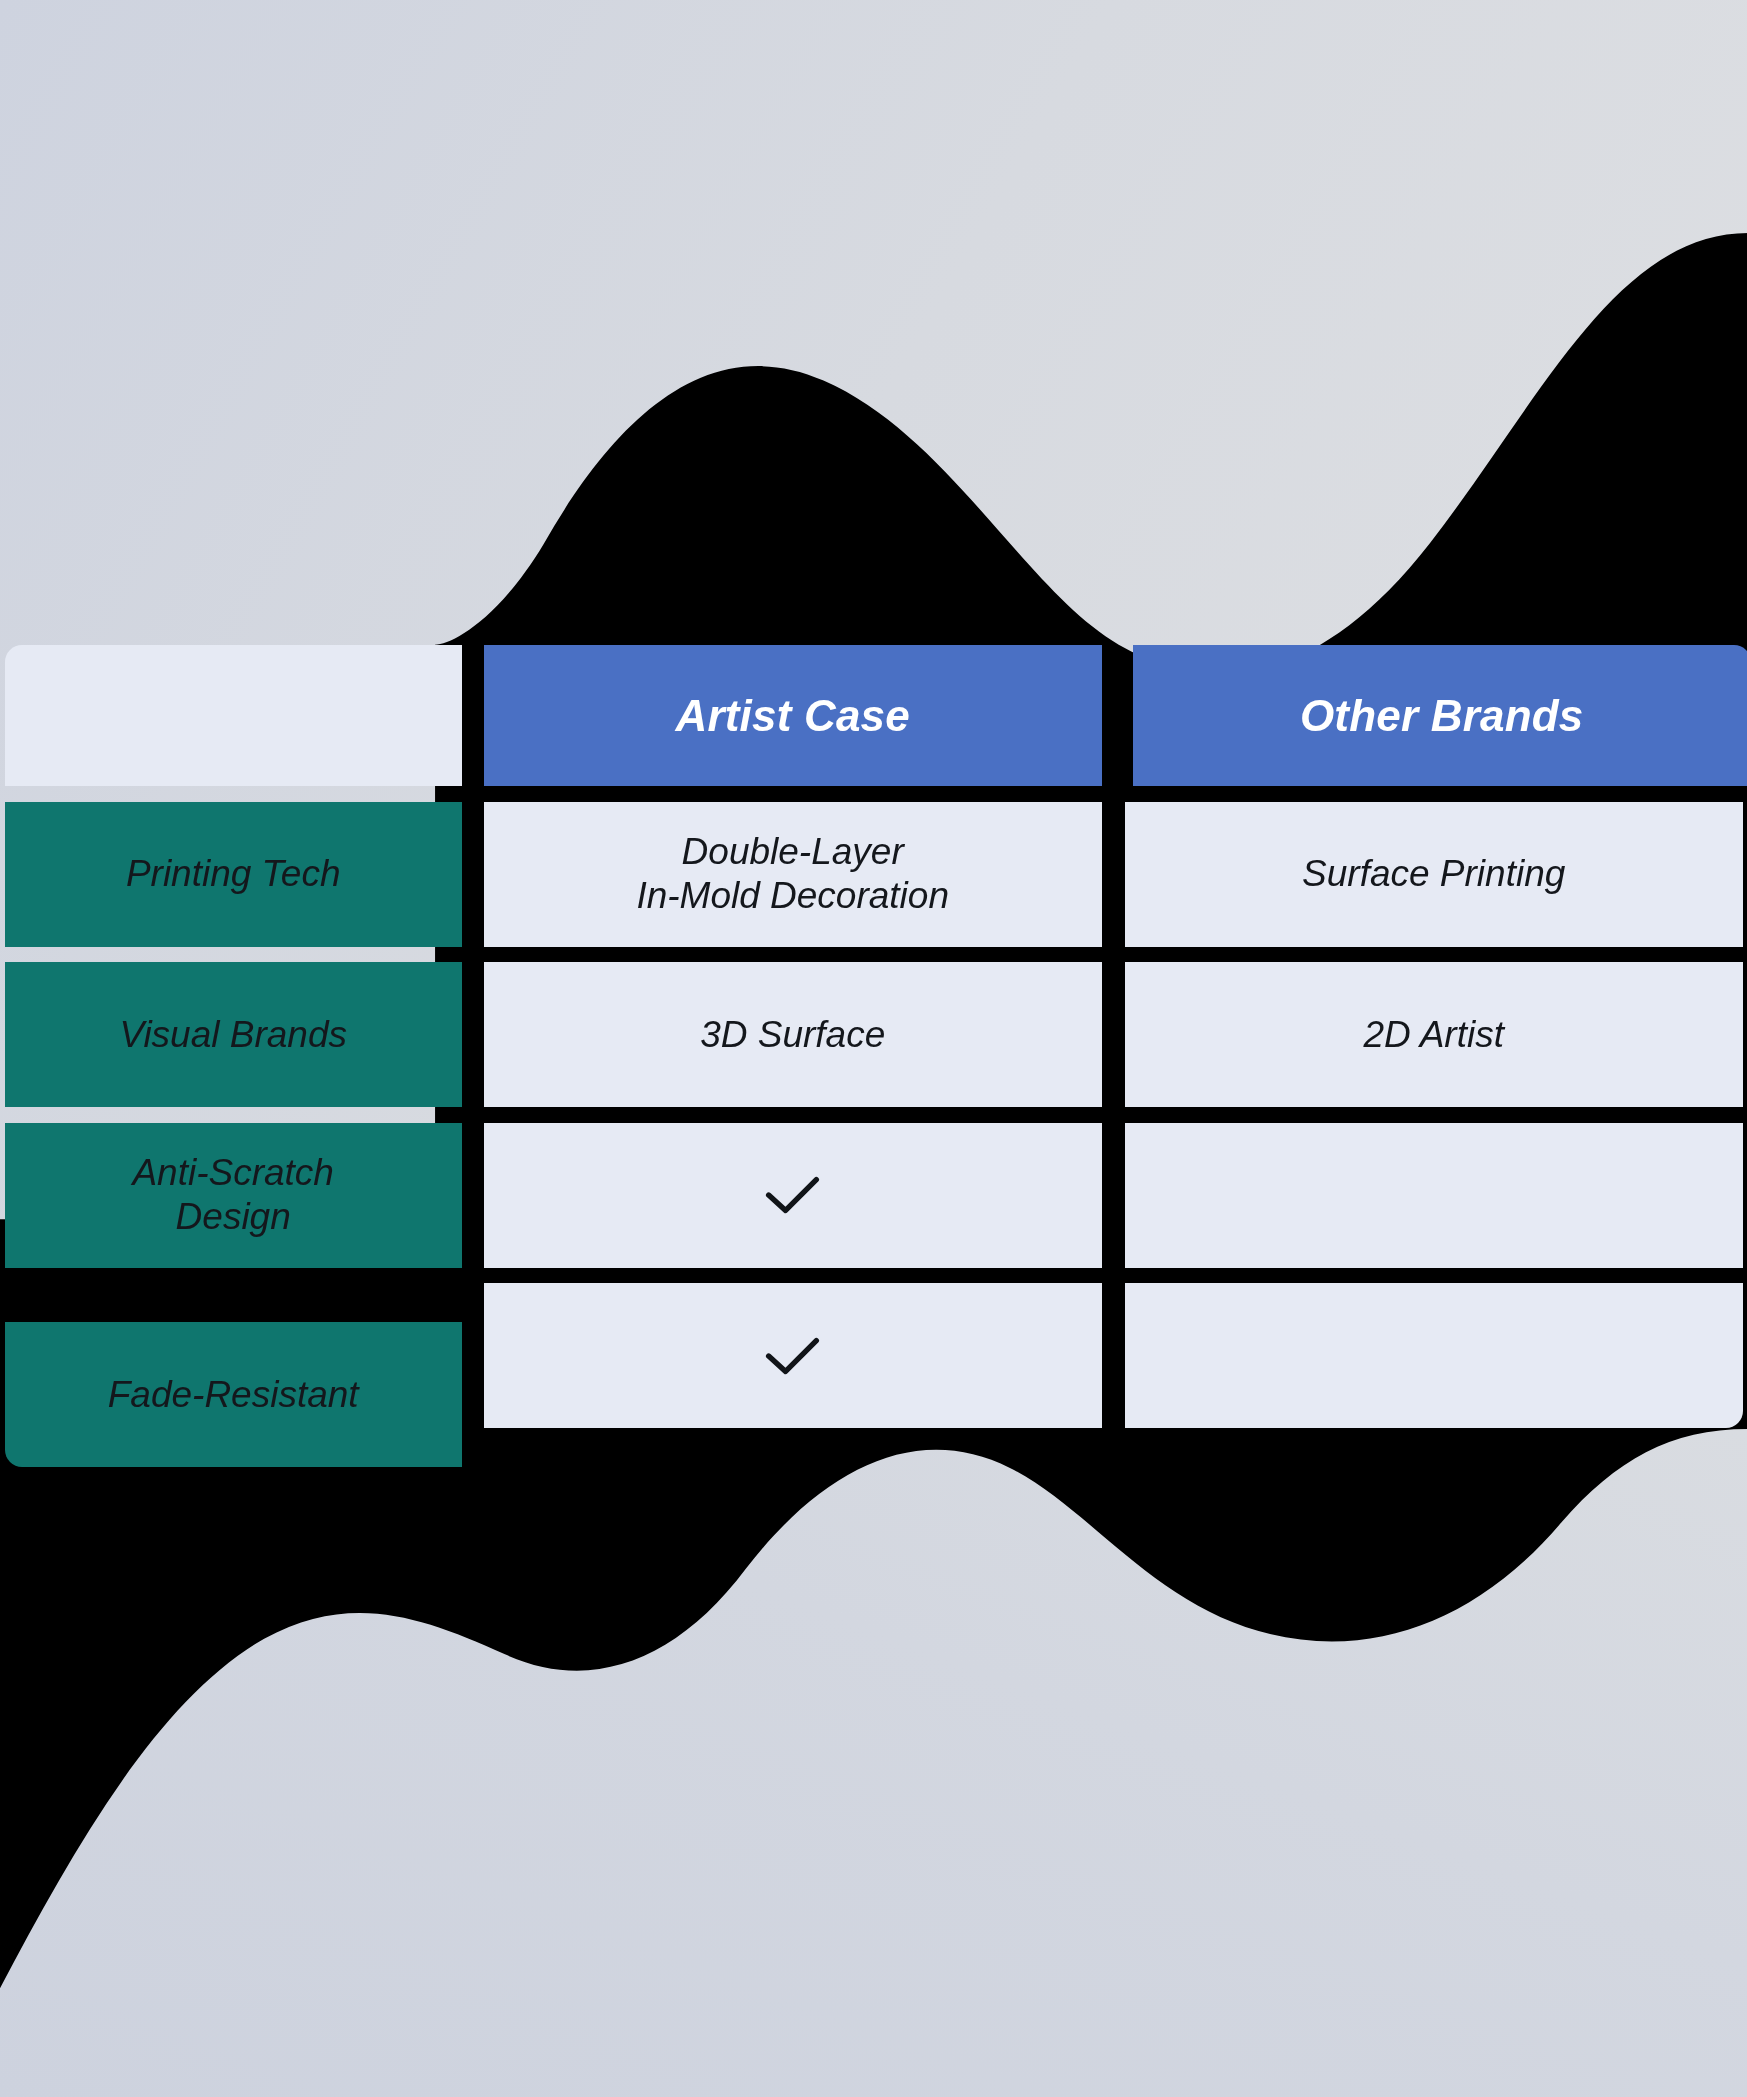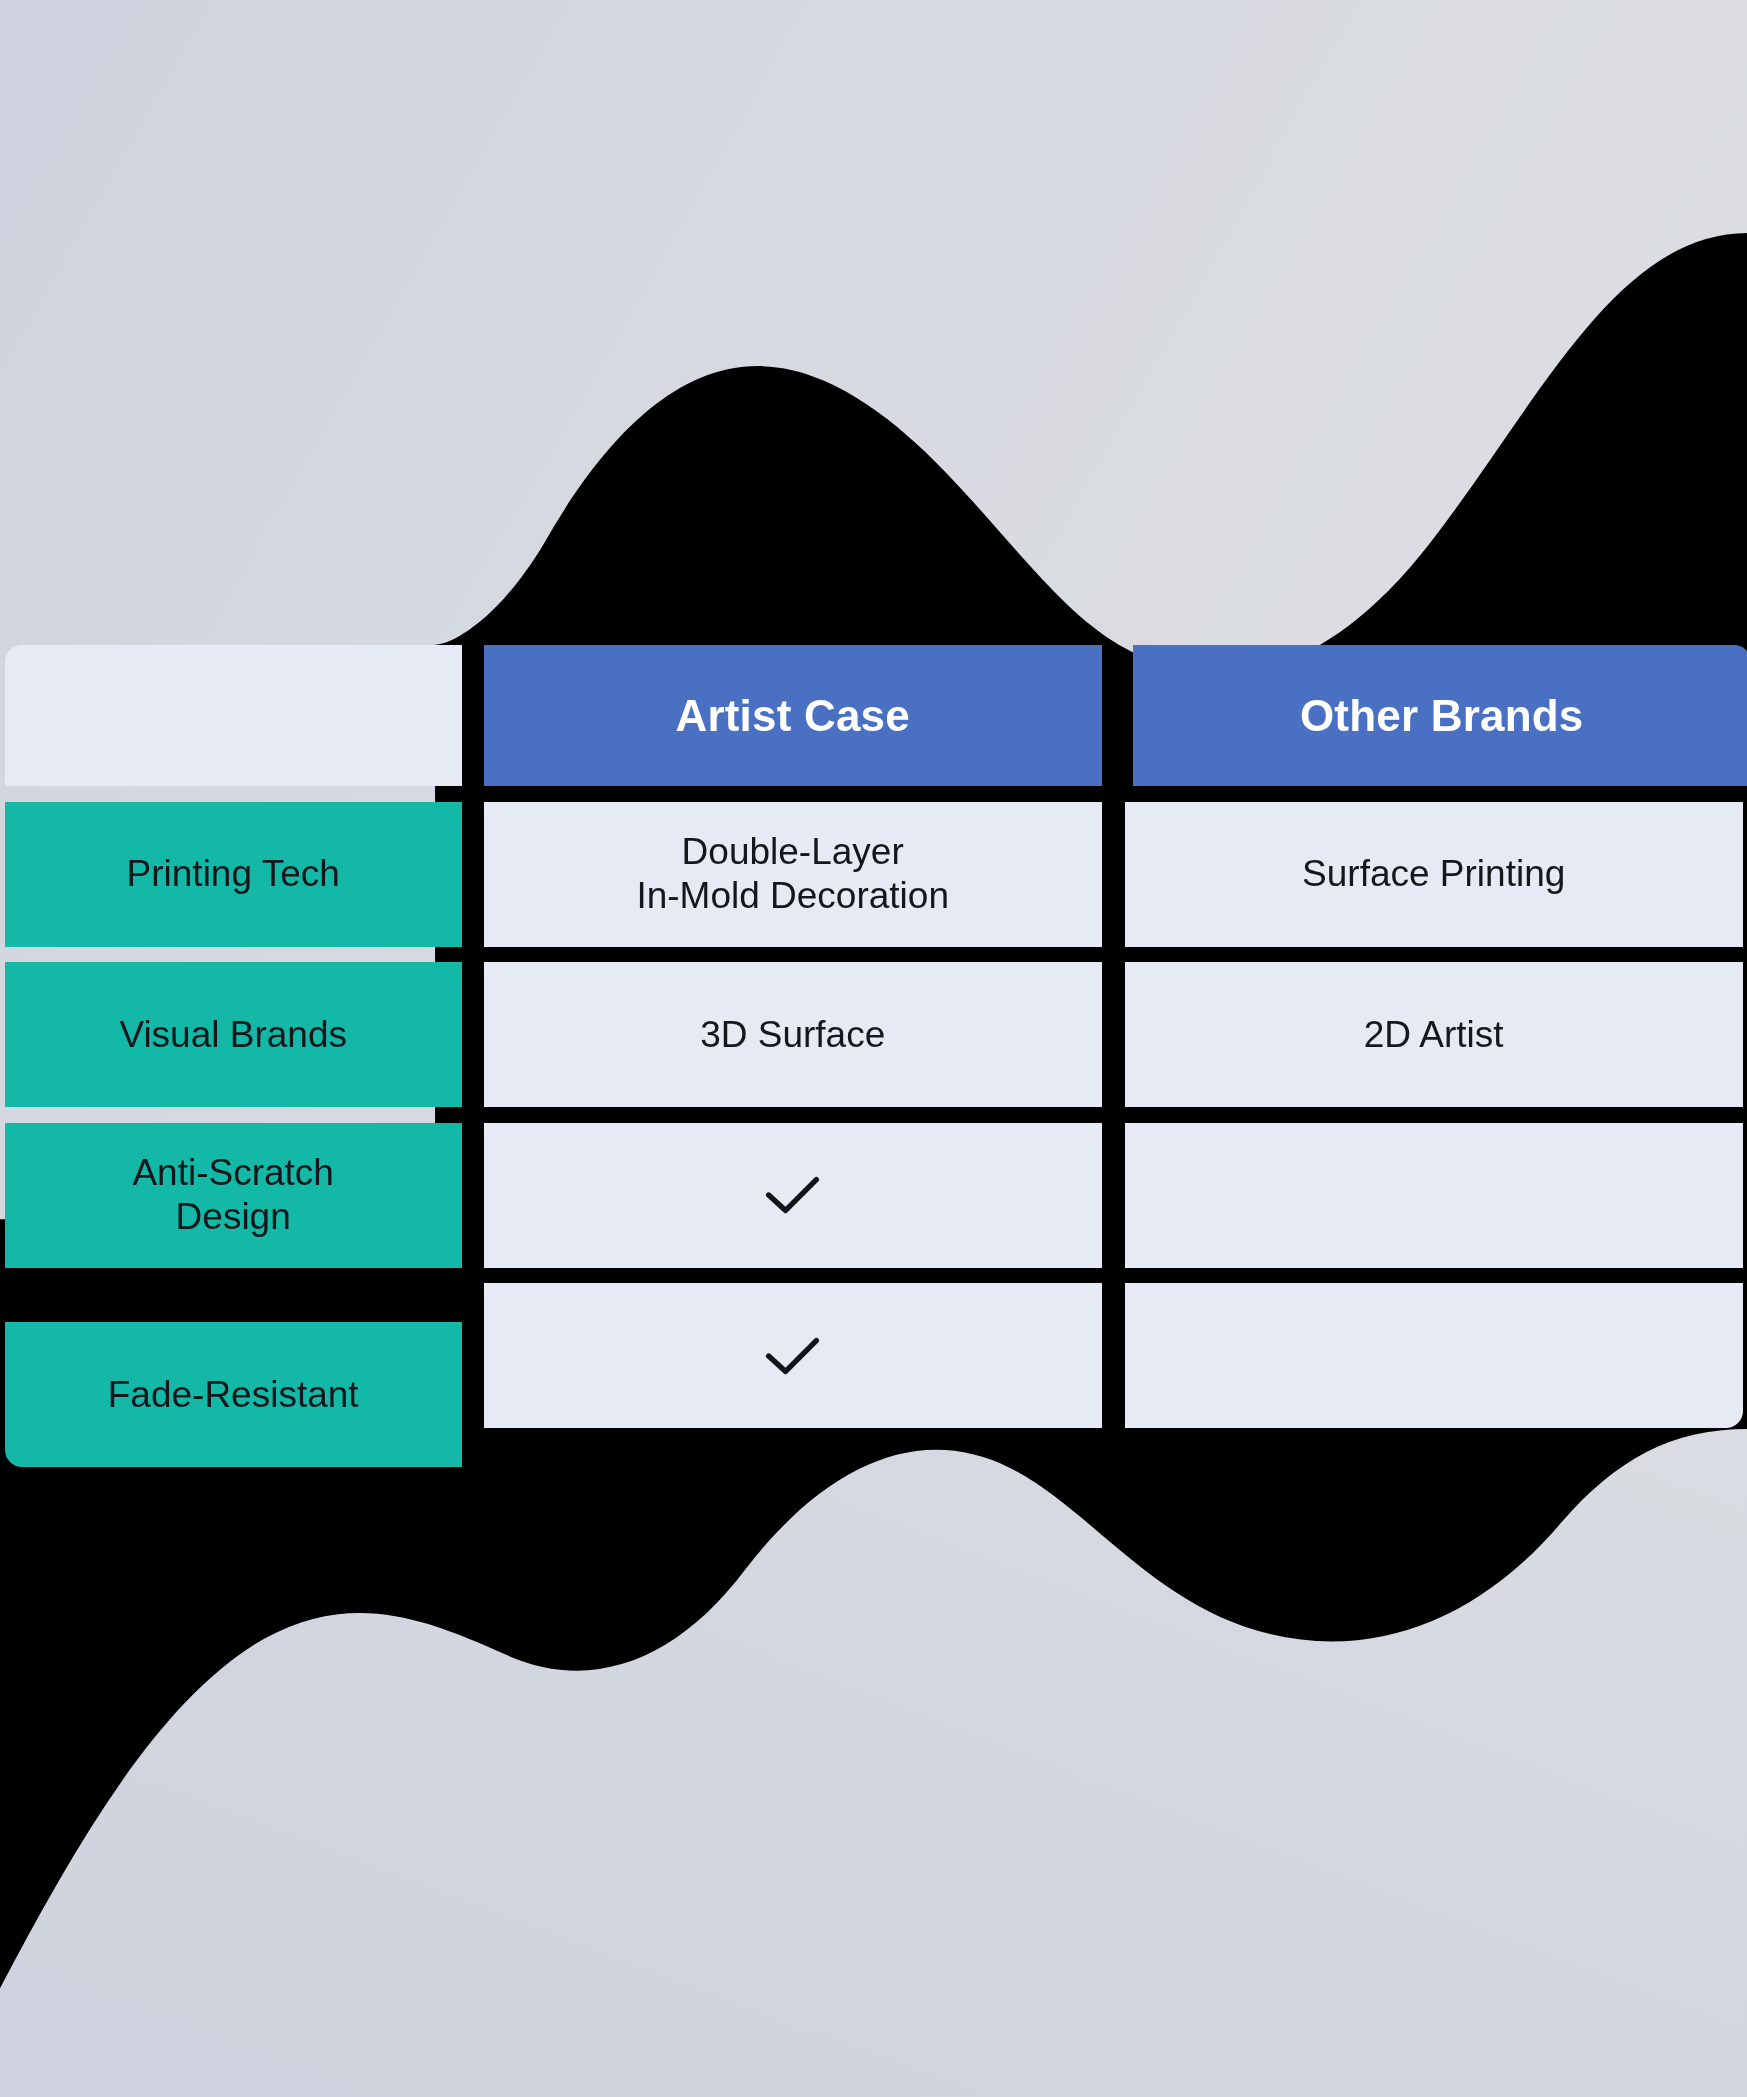--- a/index.html
+++ b/index.html
@@ -13,6 +13,7 @@
     position:relative;
     width:1748px; height:2097px;
     background:#000000;
+    font-style:italic;
   }
 
   

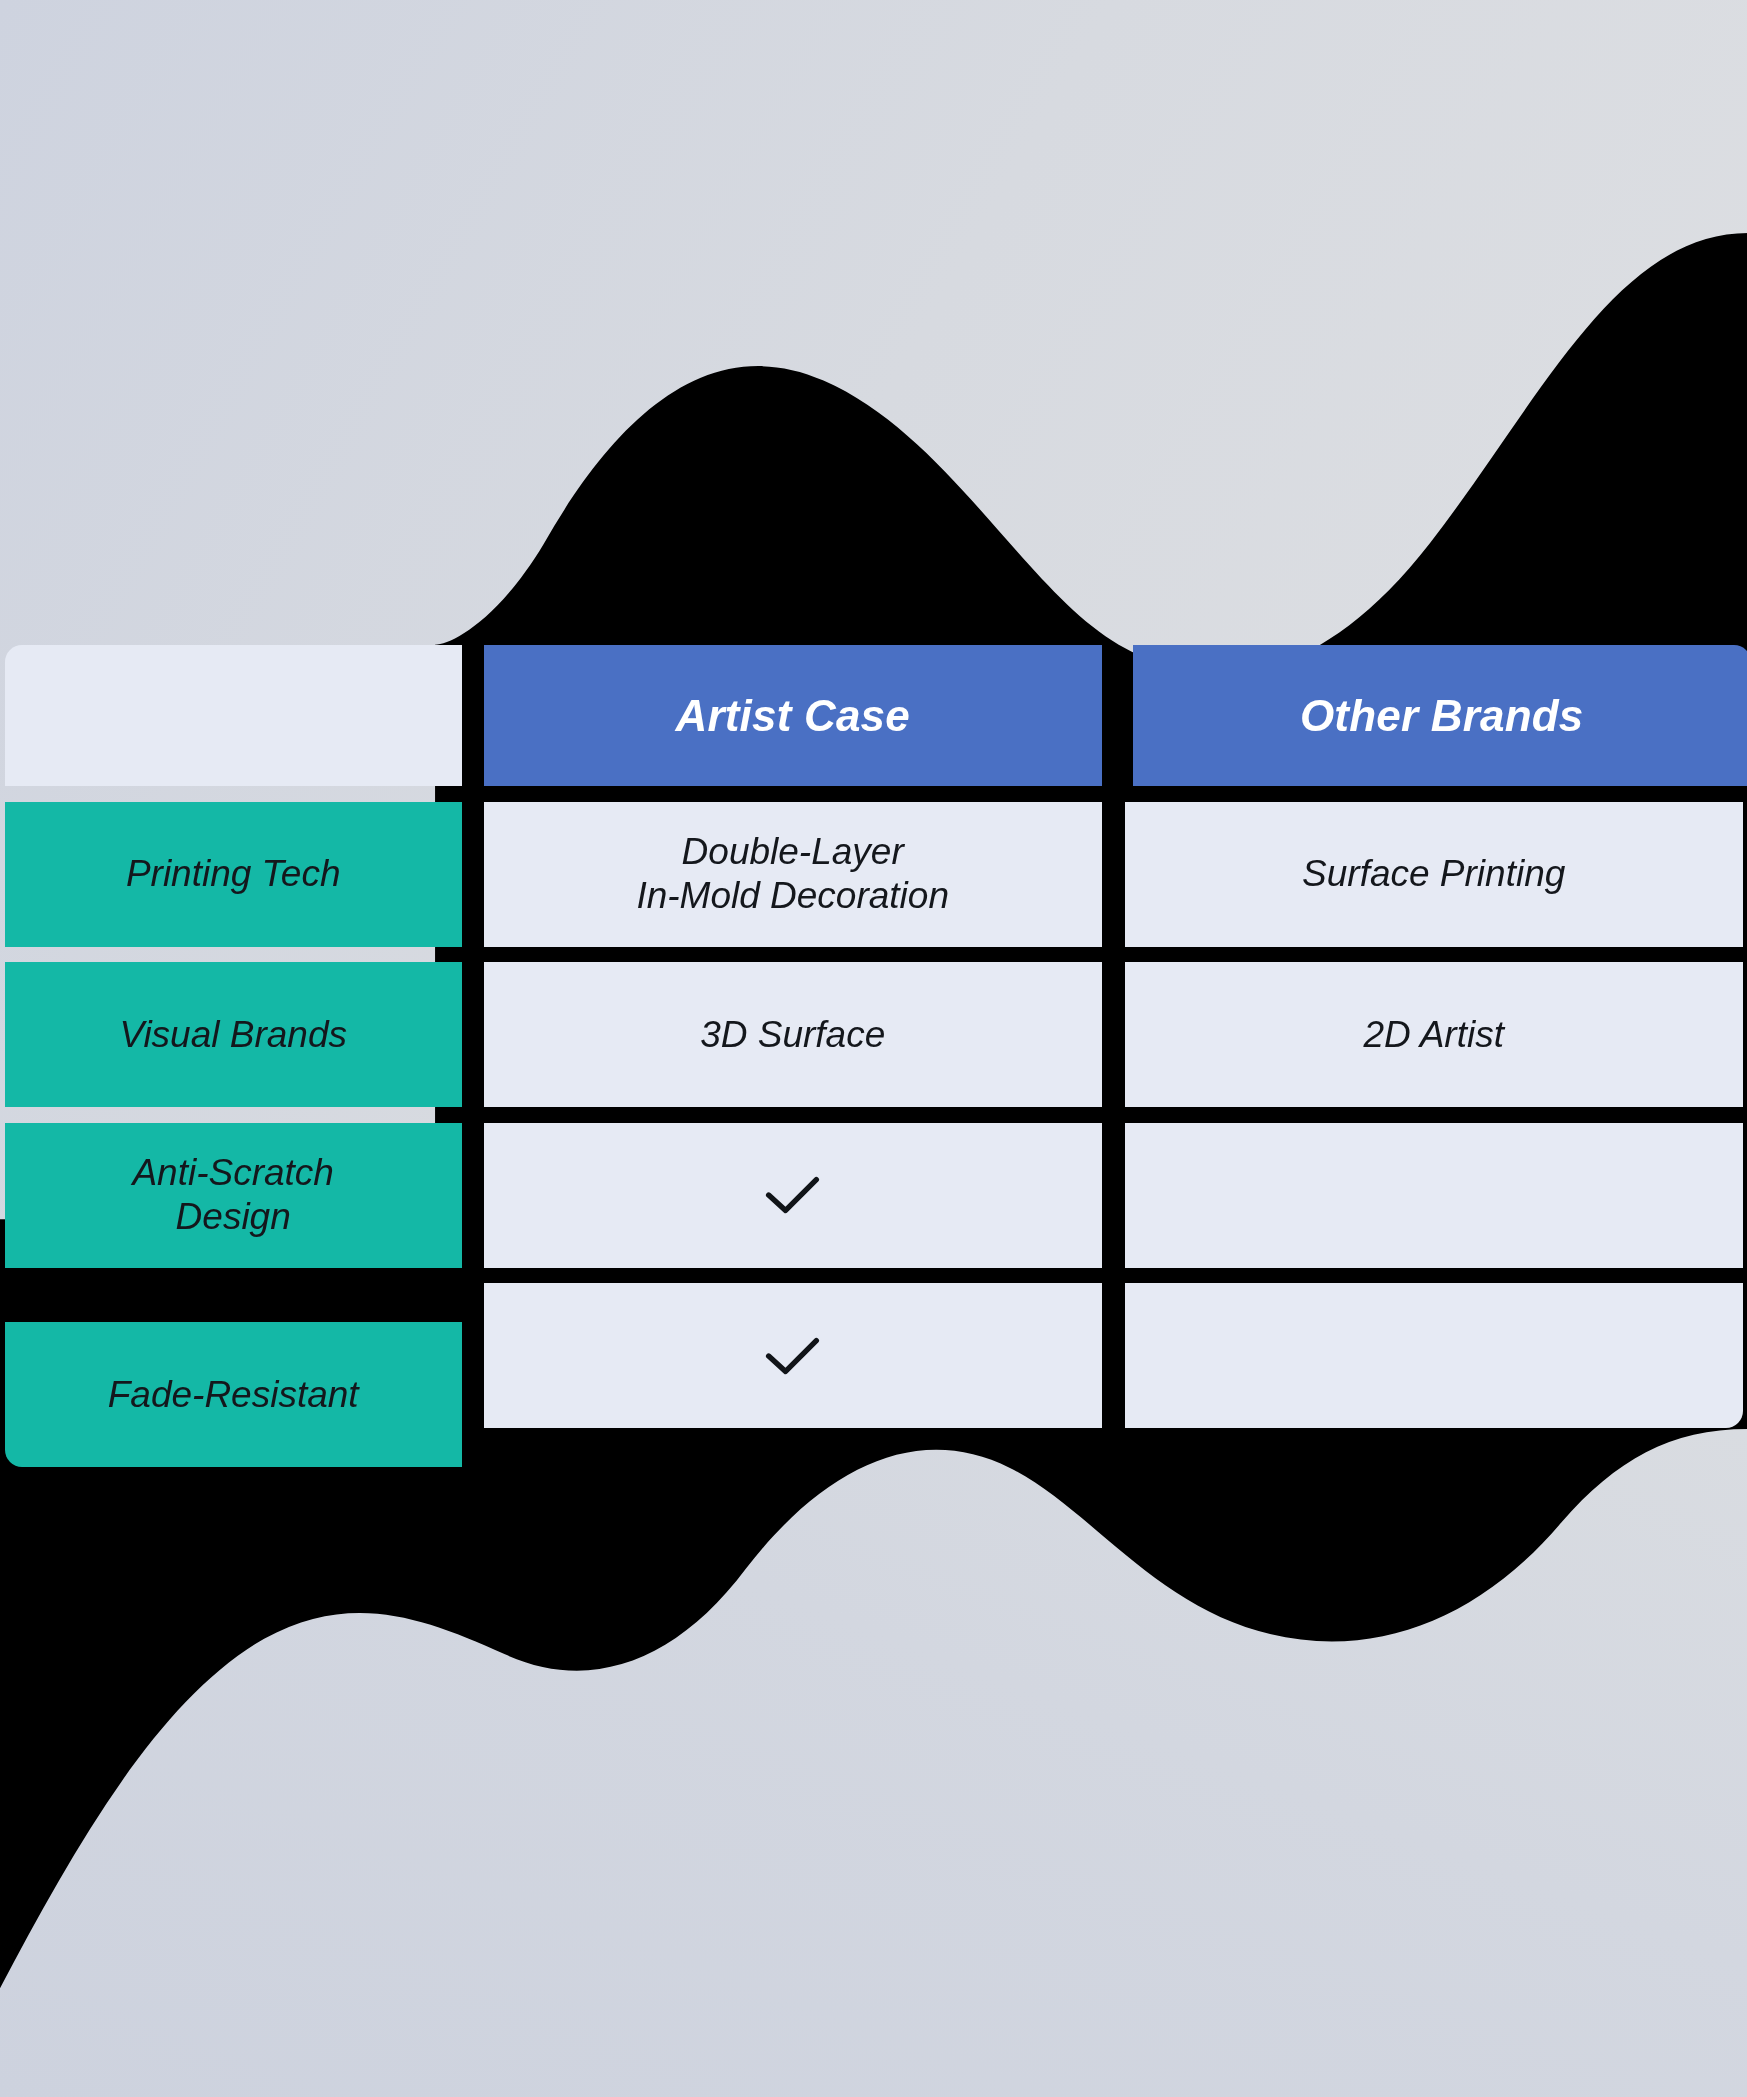--- a/index.html
+++ b/index.html
@@ -75,7 +75,7 @@
   
   .body-row .cell { height:145px; }
   .lbl {
-    background:#14b8a6;
+    background:#0f766e;
   }
   .val {
     background:#e6eaf4;

